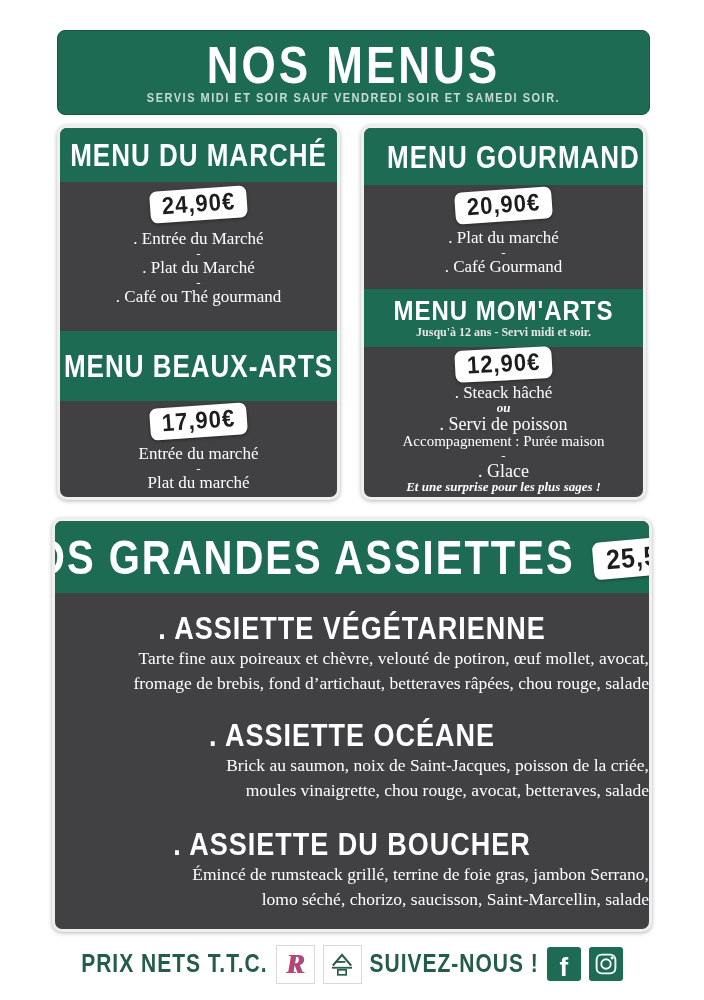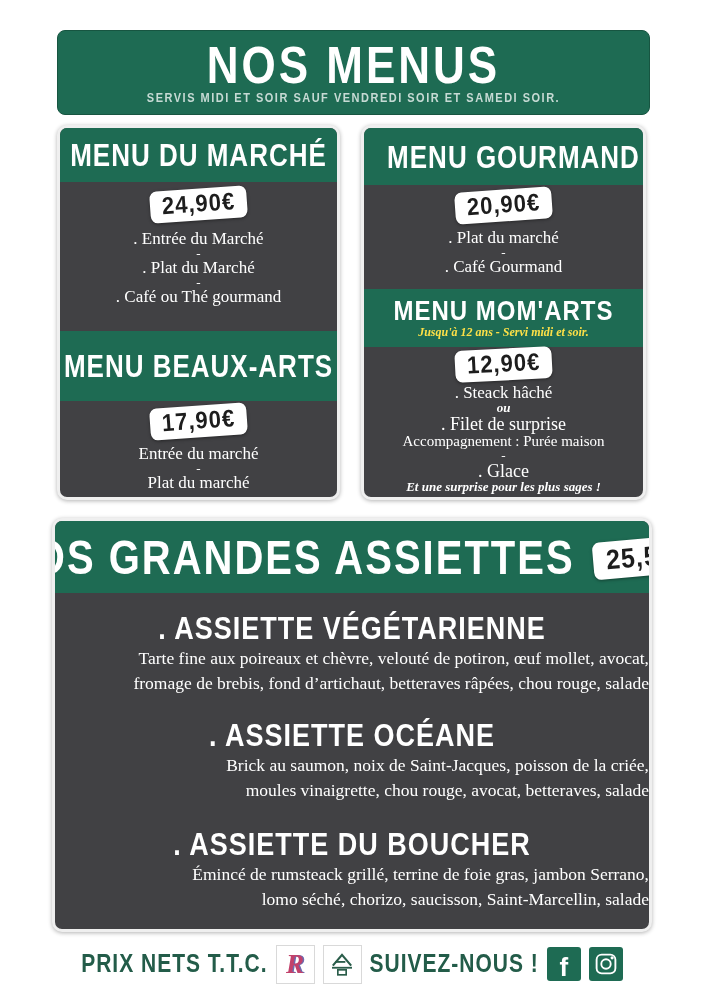--- a/index.html
+++ b/index.html
@@ -29,8 +29,8 @@
   .band{background:#1e6b53;display:flex;flex-direction:column;align-items:center;justify-content:center;}
   .band-h1{height:54px;}
   .band-title{font-size:26px;line-height:28px;}
-  .band-sub{font-family:"Liberation Serif",serif;font-style:italic;font-weight:700;
-        color:#fde047;font-size:12px;line-height:13px;margin-top:2px;}
+  .band-sub{font-family:"Liberation Serif",serif;font-weight:700;
+        color:#e5e5e5;font-size:12px;line-height:13px;margin-top:2px;}
 
   .badge-row{text-align:center;}
   .badge{display:inline-block;background:#ffffff;color:#1d1d1d;border-radius:7px;

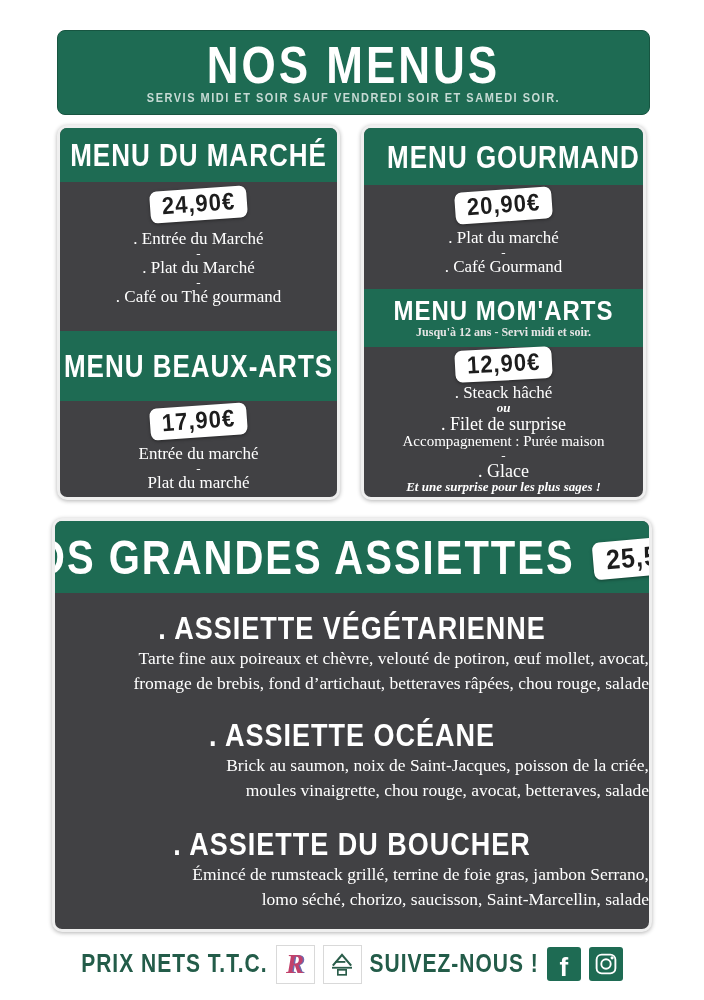--- a/index.html
+++ b/index.html
@@ -130,7 +130,7 @@
     <div class="items mt6">
       <div class="item">. Steack hâché</div>
       <div class="item-note">ou</div>
-      <div class="item" style="font-size:18px;line-height:18px;">. Filet de surprise</div>
+      <div class="item" style="font-size:18px;line-height:18px;">. Servi de poisson</div>
       <div class="item-small">Accompagnement : Purée maison</div>
       <div class="dash">-</div>
       <div class="item" style="font-size:18px;line-height:18px;">. Glace</div>

